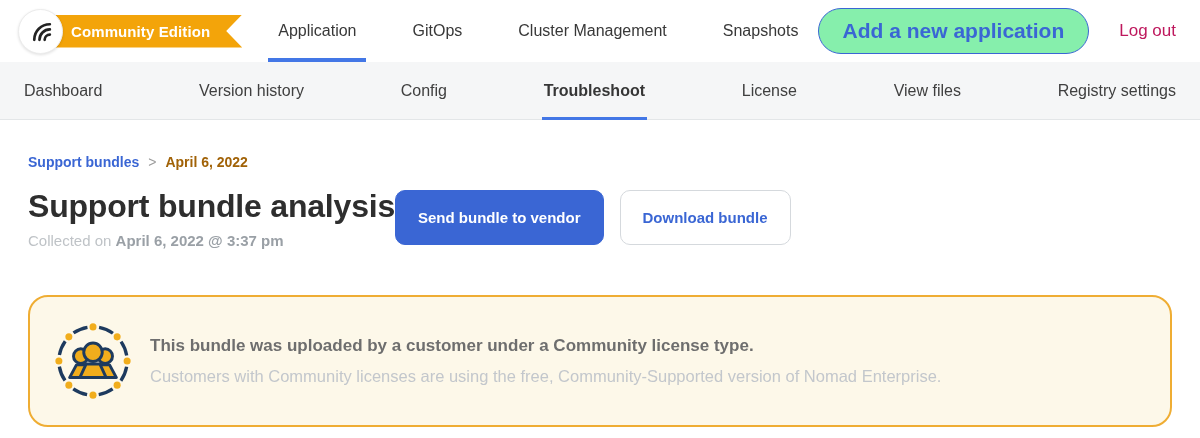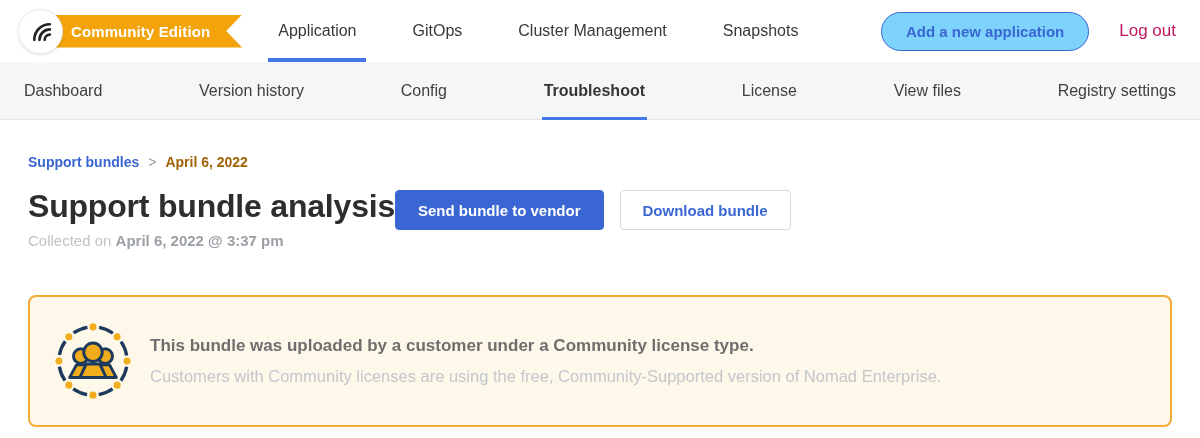--- a/index.html
+++ b/index.html
@@ -55,9 +55,9 @@
   .pill-btn{
     border:1px solid var(--blue);
     color:var(--blue);
-    background:#7dd3fc;
+    background:#86efac;
     border-radius:999px;
-    font-size:15px;font-weight:700;
+    font-size:21px;font-weight:700;
     padding:10px 24px;
     font-family:inherit;
     cursor:pointer;white-space:nowrap;

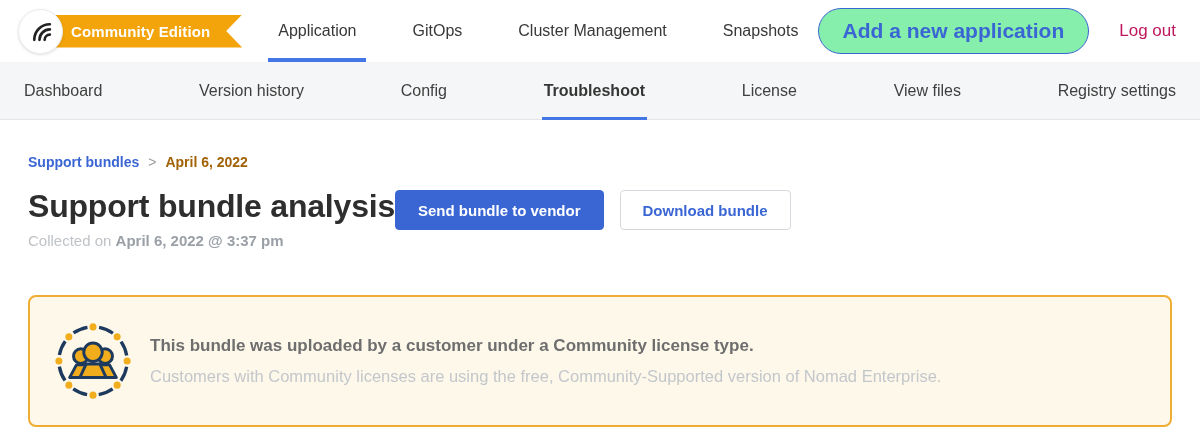--- a/index.html
+++ b/index.html
@@ -105,7 +105,7 @@
   .collected b{color:#9aa0a6;font-weight:700;}
   .head-actions{display:flex;gap:16px;margin-top:2px;}
   .btn{
-    height:40px;border-radius:4px;
+    height:55px;border-radius:10px;
     font-size:15px;font-weight:700;
     padding:0 22px;cursor:pointer;font-family:inherit;
   }

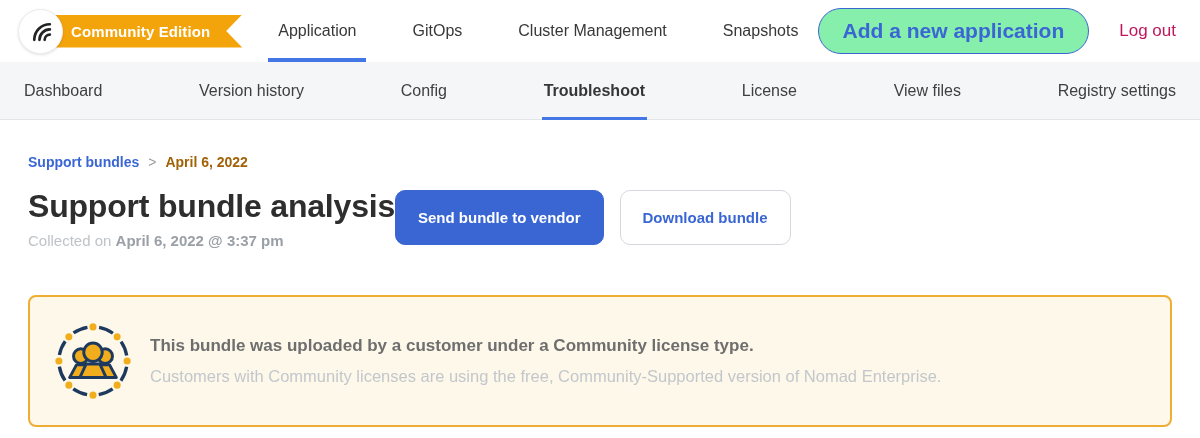--- a/index.html
+++ b/index.html
@@ -117,7 +117,7 @@
     margin-top:46px;
     border:2px solid var(--notice-border);
     background:var(--notice-bg);
-    border-radius:8px;
+    border-radius:20px;
     display:flex;align-items:center;
     gap:18px;
     padding:25px 24px;

